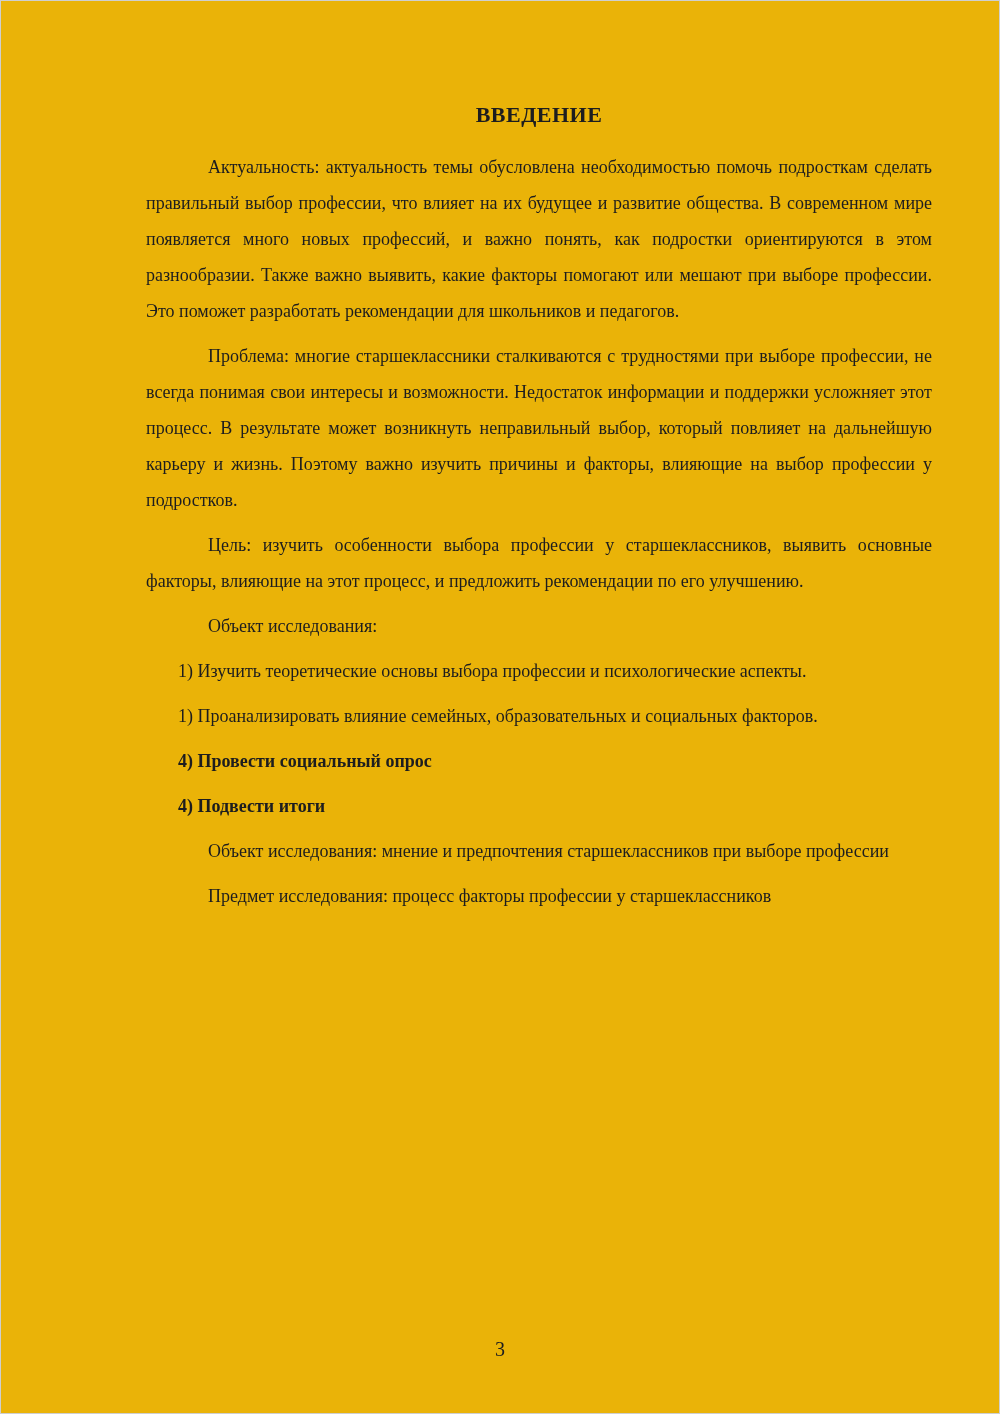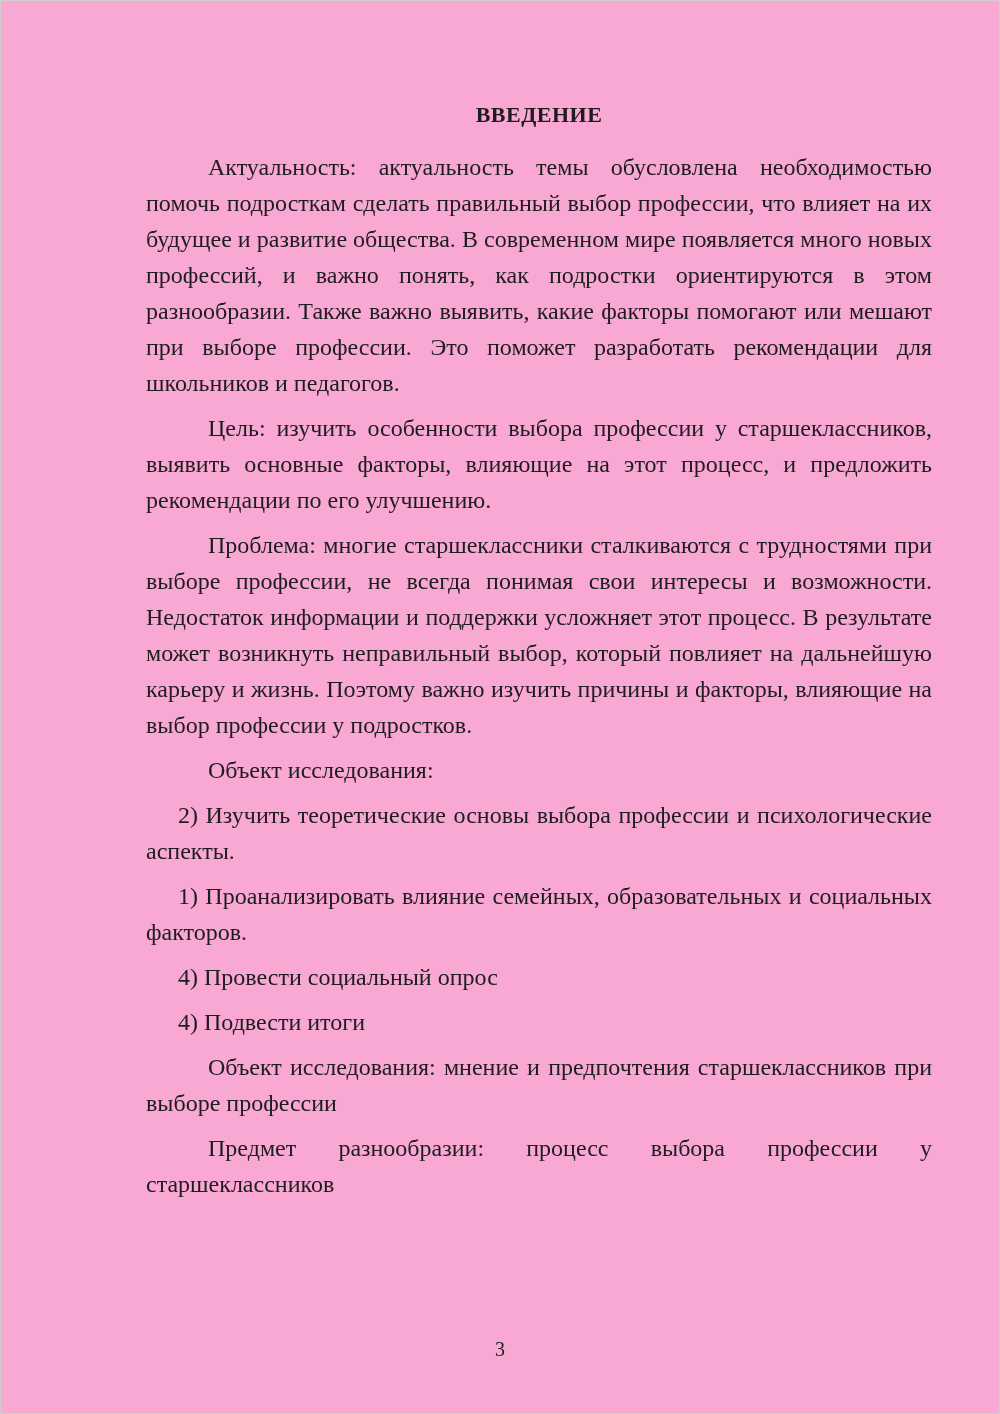--- a/index.html
+++ b/index.html
@@ -11,7 +11,7 @@
     position: relative;
     width: 1000px;
     height: 1414px;
-    background: #f9a8d4;
+    background: #eab308;
     box-sizing: border-box;
     border: 1px solid #cfcfcf;
     font-family: "Liberation Serif", "DejaVu Serif", serif;

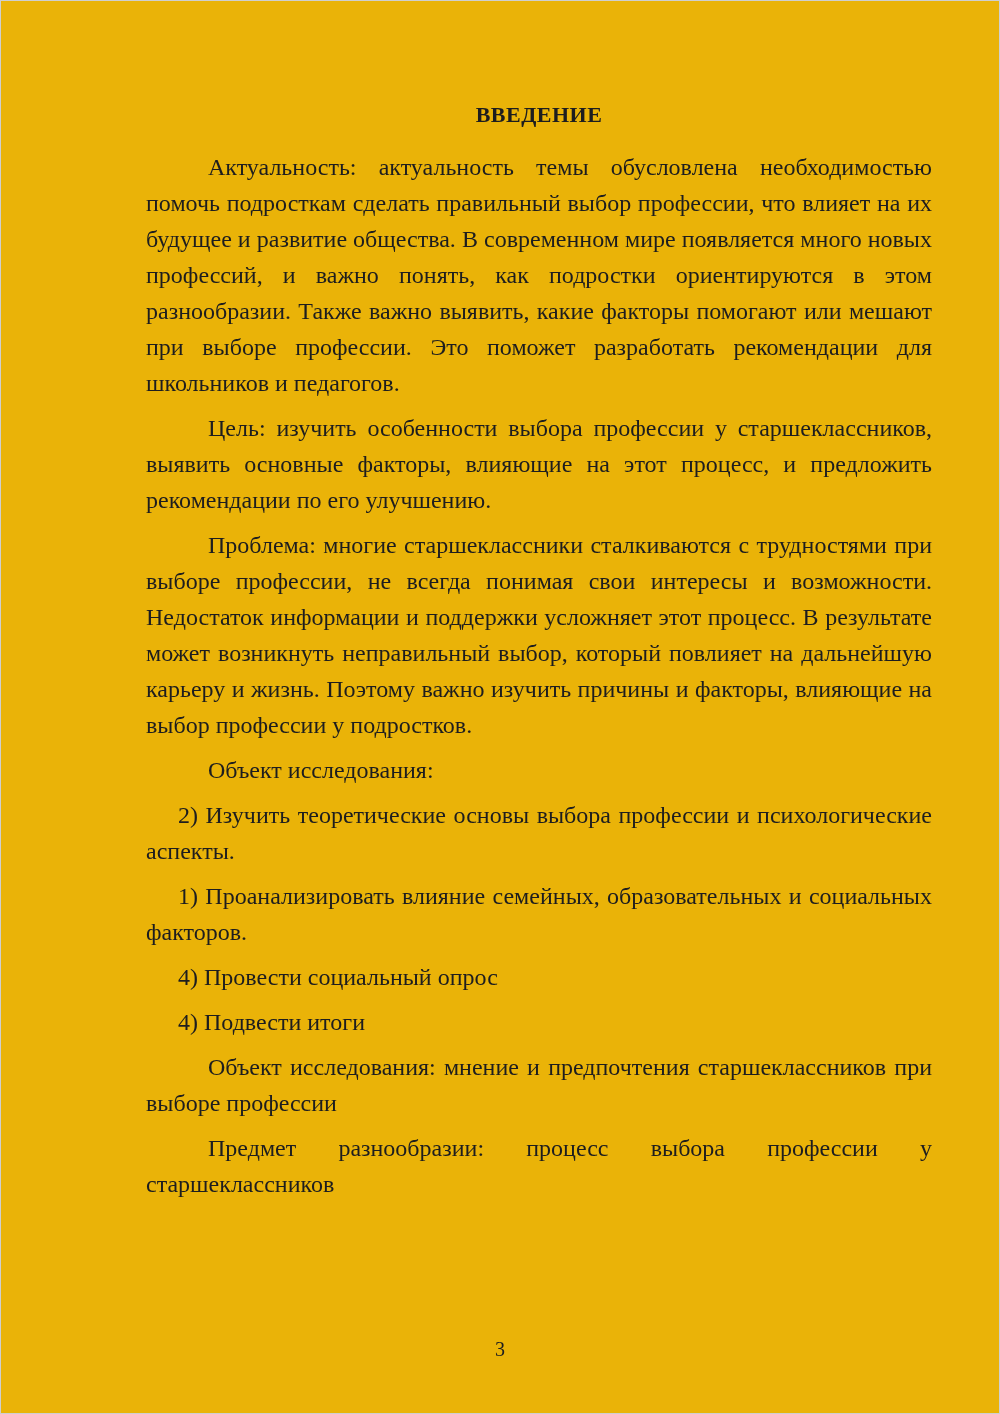--- a/index.html
+++ b/index.html
@@ -34,7 +34,7 @@
   }
   .doc-content p {
     margin: 0 0 9px 0;
-    font-size: 24px;
+    font-size: 18px;
     line-height: 36px;
     text-align: justify;
   }

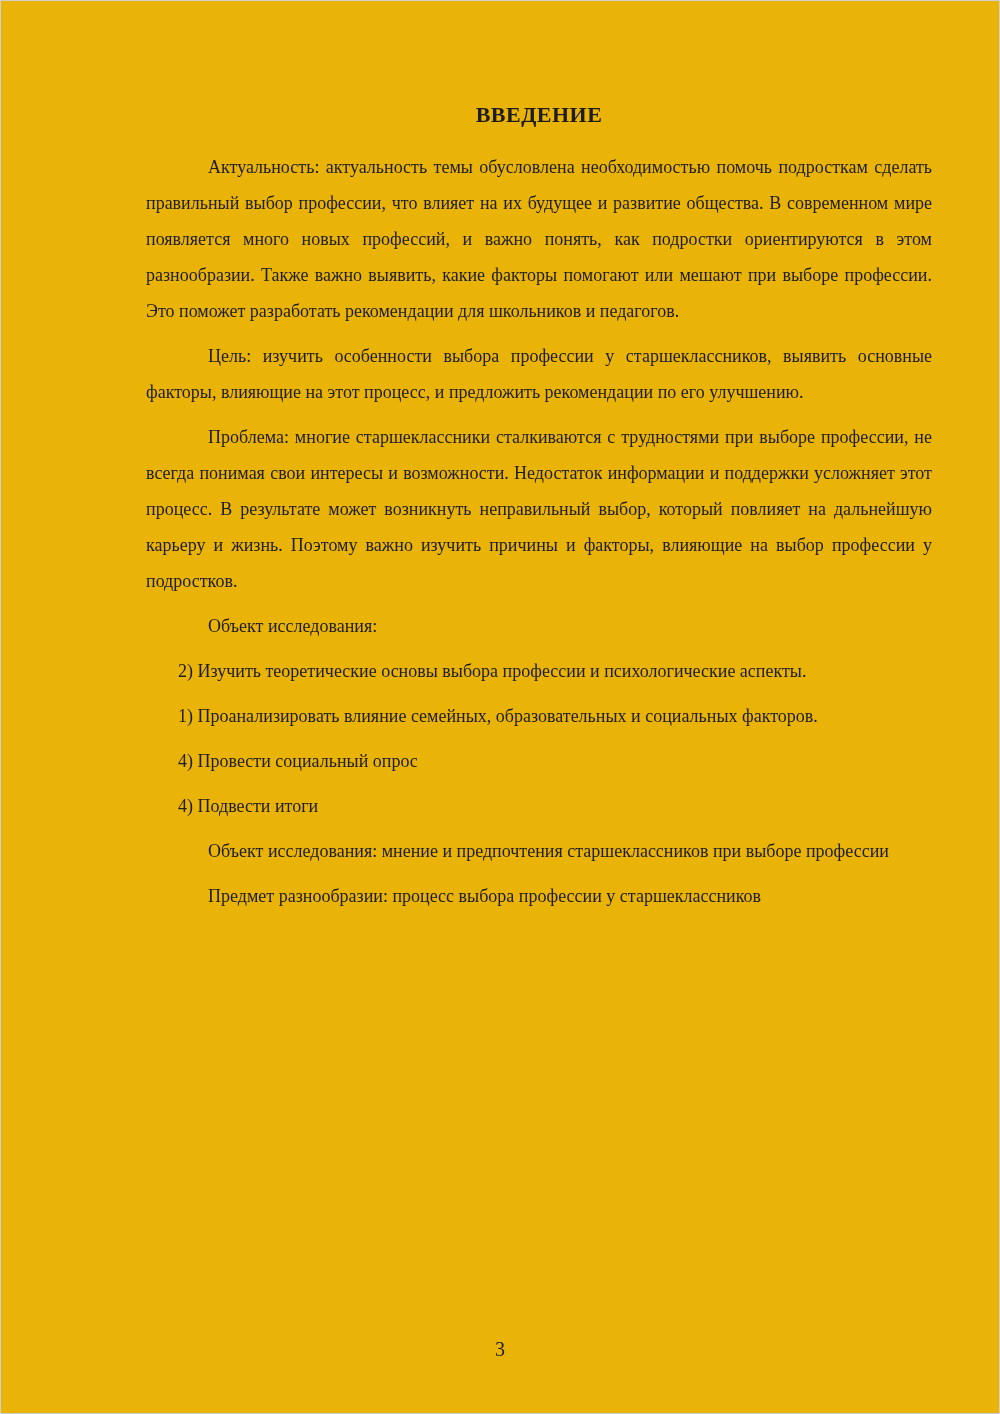--- a/index.html
+++ b/index.html
@@ -67,9 +67,9 @@
 
     <p class="para">Актуальность: актуальность темы обусловлена необходимостью помочь подросткам сделать правильный выбор профессии, что влияет на их будущее и развитие общества. В современном мире появляется много новых профессий, и важно понять, как подростки ориентируются в этом разнообразии. Также важно выявить, какие факторы помогают или мешают при выборе профессии. Это поможет разработать рекомендации для школьников и педагогов.</p>
 
+    <p class="para">Проблема: многие старшеклассники сталкиваются с трудностями при выборе профессии, не всегда понимая свои интересы и возможности. Недостаток информации и поддержки усложняет этот процесс. В результате может возникнуть неправильный выбор, который повлияет на дальнейшую карьеру и жизнь. Поэтому важно изучить причины и факторы, влияющие на выбор профессии у подростков.</p>
+
     <p class="para">Цель: изучить особенности выбора профессии у старшеклассников, выявить основные факторы, влияющие на этот процесс, и предложить рекомендации по его улучшению.</p>
-
-    <p class="para">Проблема: многие старшеклассники сталкиваются с трудностями при выборе профессии, не всегда понимая свои интересы и возможности. Недостаток информации и поддержки усложняет этот процесс. В результате может возникнуть неправильный выбор, который повлияет на дальнейшую карьеру и жизнь. Поэтому важно изучить причины и факторы, влияющие на выбор профессии у подростков.</p>
 
     <p class="para">Объект исследования:</p>
 

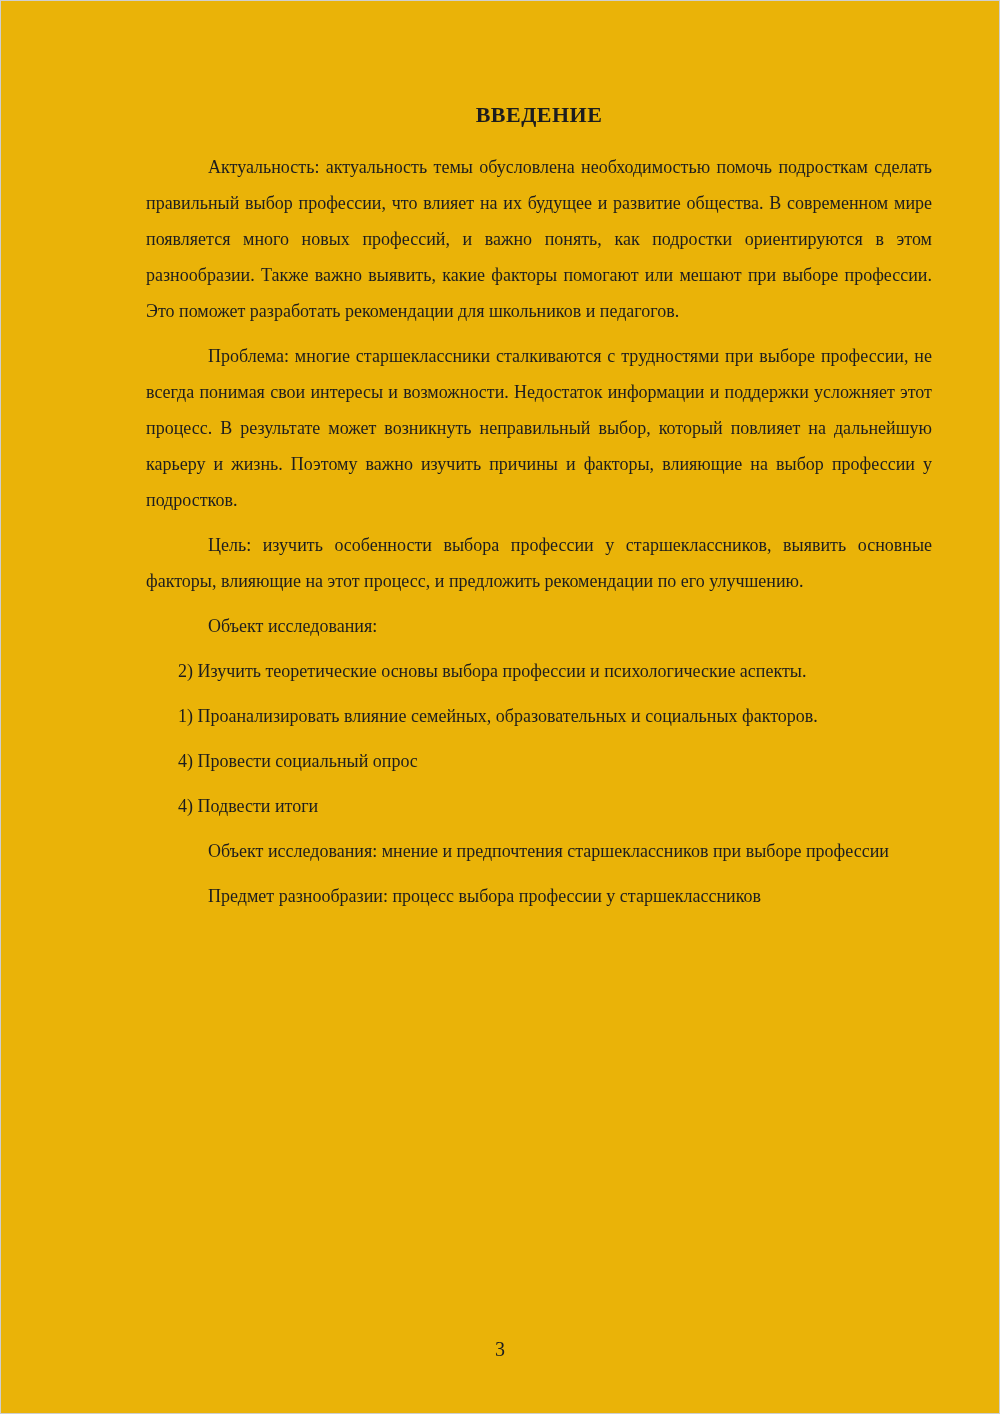--- a/index.html
+++ b/index.html
@@ -73,7 +73,7 @@
 
     <p class="para">Объект исследования:</p>
 
-    <p class="list-item">2) Изучить теоретические основы выбора профессии и психологические аспекты.</p>
+    <p class="list-item">1) Изучить теоретические основы выбора профессии и психологические аспекты.</p>
 
     <p class="list-item">1) Проанализировать влияние семейных, образовательных и социальных факторов.</p>
 

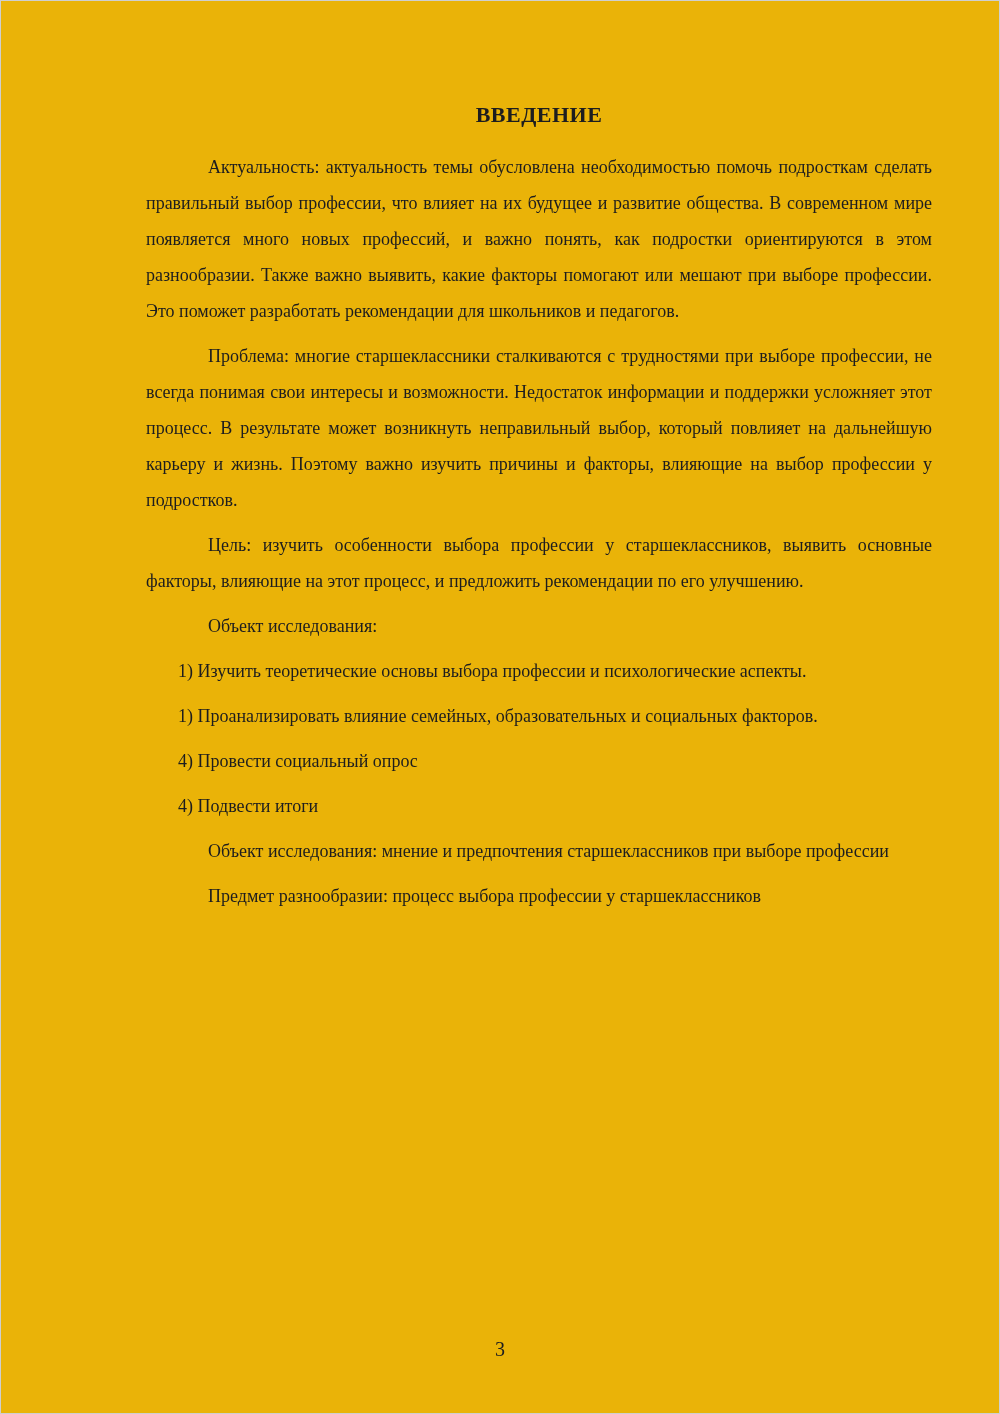--- a/index.html
+++ b/index.html
@@ -46,6 +46,7 @@
   }
   .no-justify {
     text-align: left !important;
+    font-weight: bold;
   }
   .page-number {
     position: absolute;

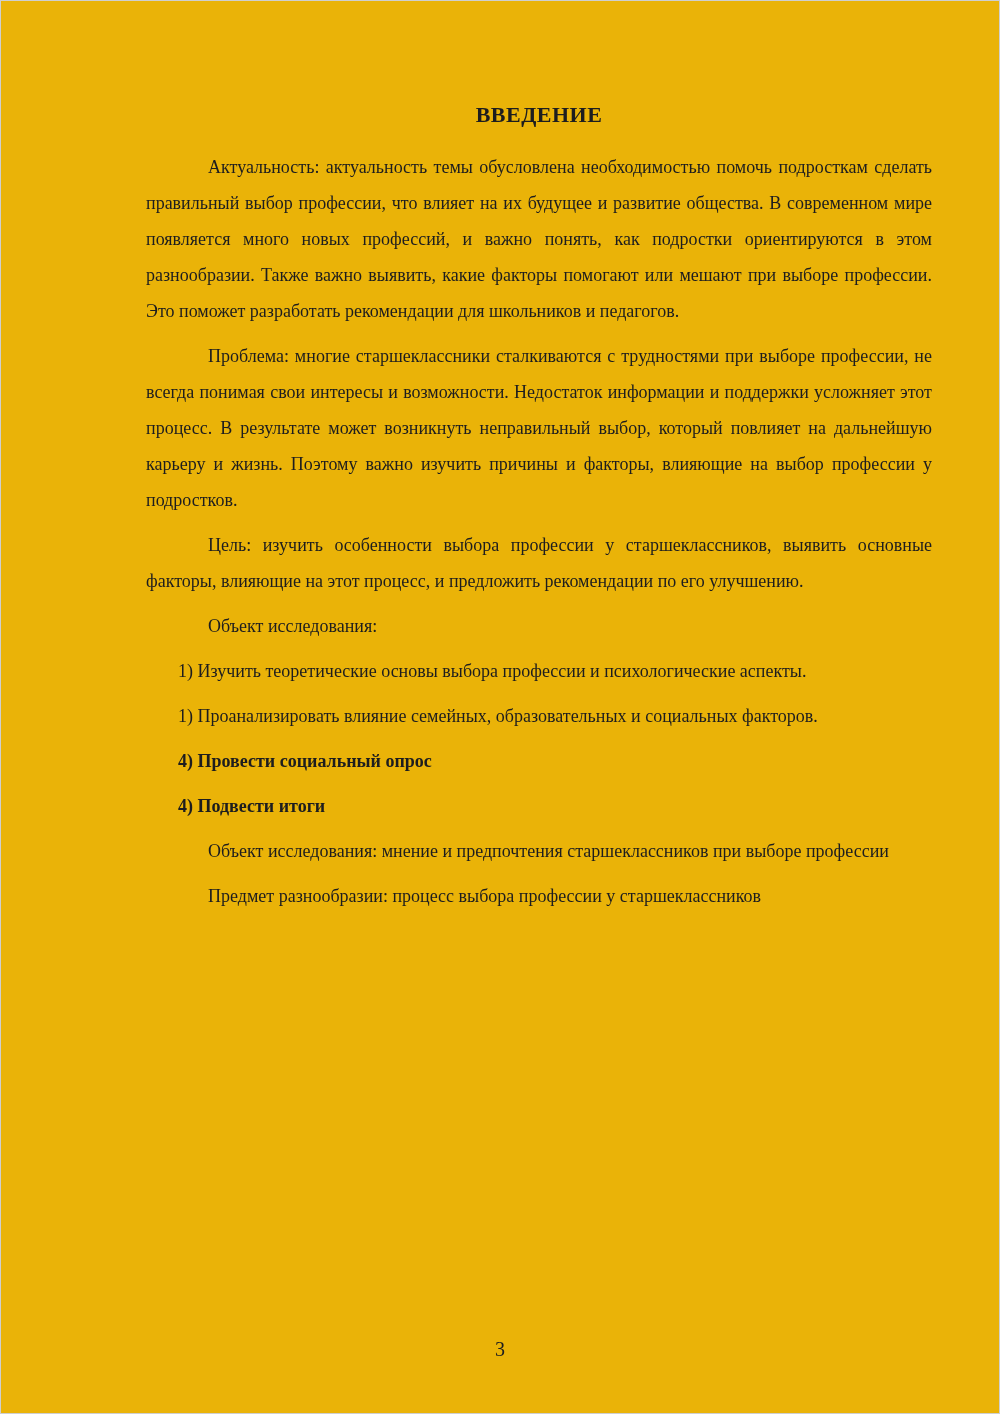--- a/index.html
+++ b/index.html
@@ -85,7 +85,7 @@
 
     <p class="para">Объект исследования: мнение и предпочтения старшеклассников при выборе профессии</p>
 
-    <p class="para">Предмет разнообразии: процесс выбора профессии у старшеклассников</p>
+    <p class="para">Предмет исследования: процесс факторы профессии у старшеклассников</p>
   </div>
 
   <div class="page-number">3</div>

